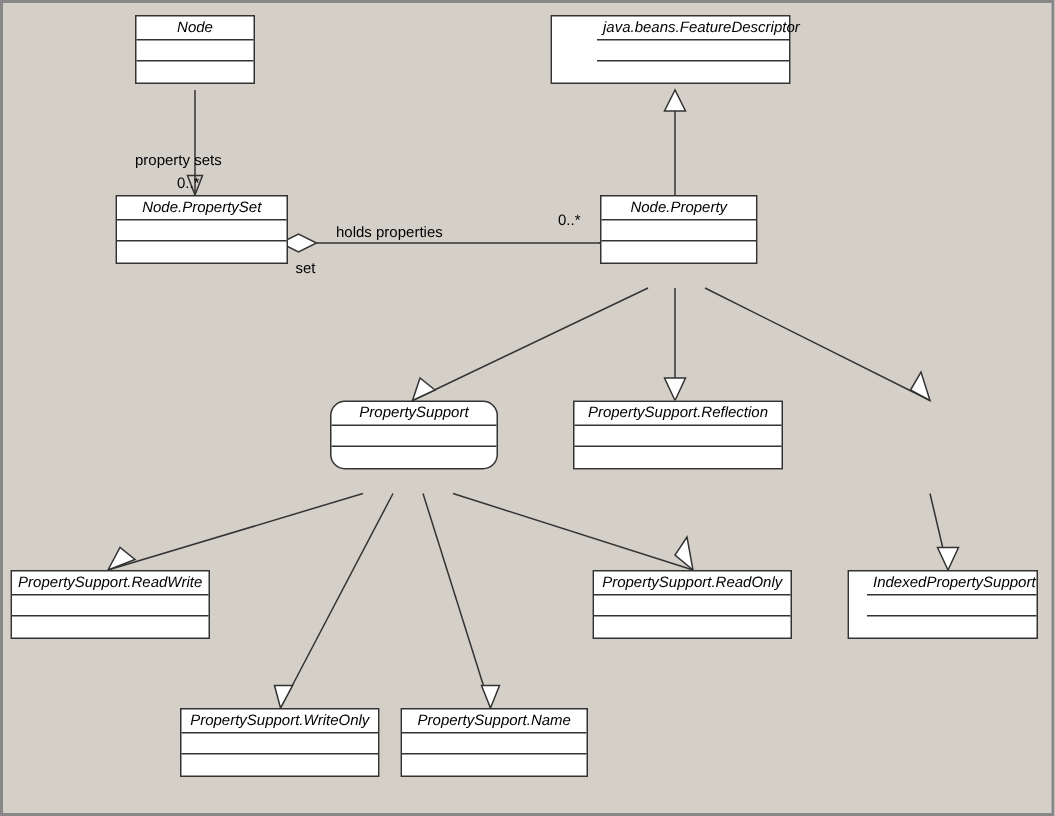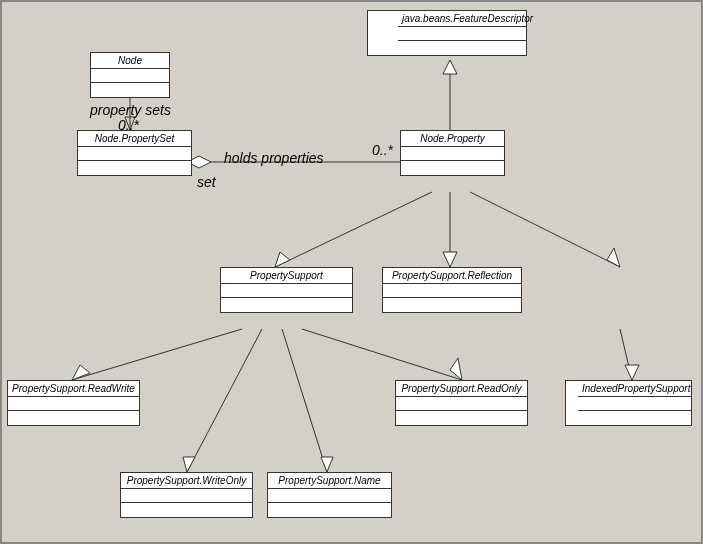--- a/index.html
+++ b/index.html
@@ -105,7 +105,7 @@
   <div class="label" style="left:370px;top:140px;">0..*</div>
   <div class="label" style="left:195px;top:172px;">set</div>
 
-  <div class="uml-class" style="left:88px;top:8px;width:80px;margin-top:42px;">
+  <div class="uml-class" style="left:88px;top:8px;width:80px;">
     <div class="class-name">Node</div>
     <div class="class-section" style="height:14px;"></div>
     <div class="class-section" style="height:14px;"></div>

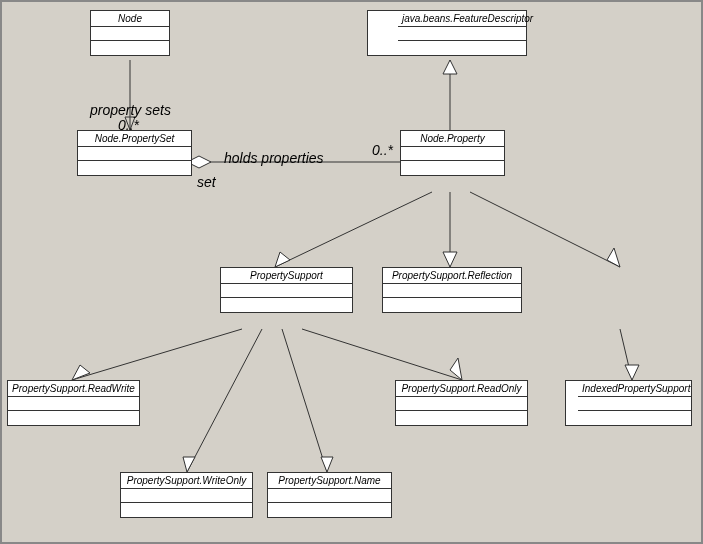--- a/index.html
+++ b/index.html
@@ -48,9 +48,8 @@
     }
     .label {
       position: absolute;
-      font-size: 14px;
+      font-size: 10px;
       color: #000;
-      font-style: italic;
     }
   </style>
 </head>

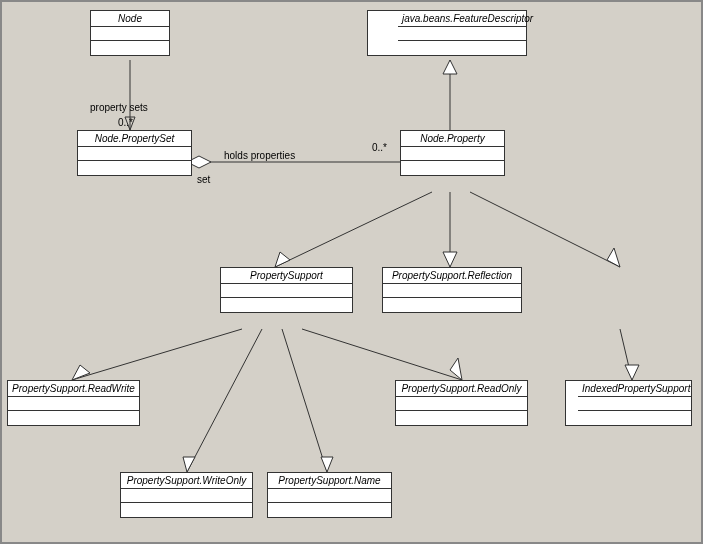--- a/index.html
+++ b/index.html
@@ -128,7 +128,7 @@
     <div class="class-section" style="height:14px;"></div>
   </div>
 
-  <div class="uml-class" style="left:218px;top:265px;width:133px;">
+  <div class="uml-class" style="left:218px;top:265px;width:112px;border-radius:10px;">
     <div class="class-name">PropertySupport</div>
     <div class="class-section" style="height:14px;"></div>
     <div class="class-section" style="height:14px;"></div>

